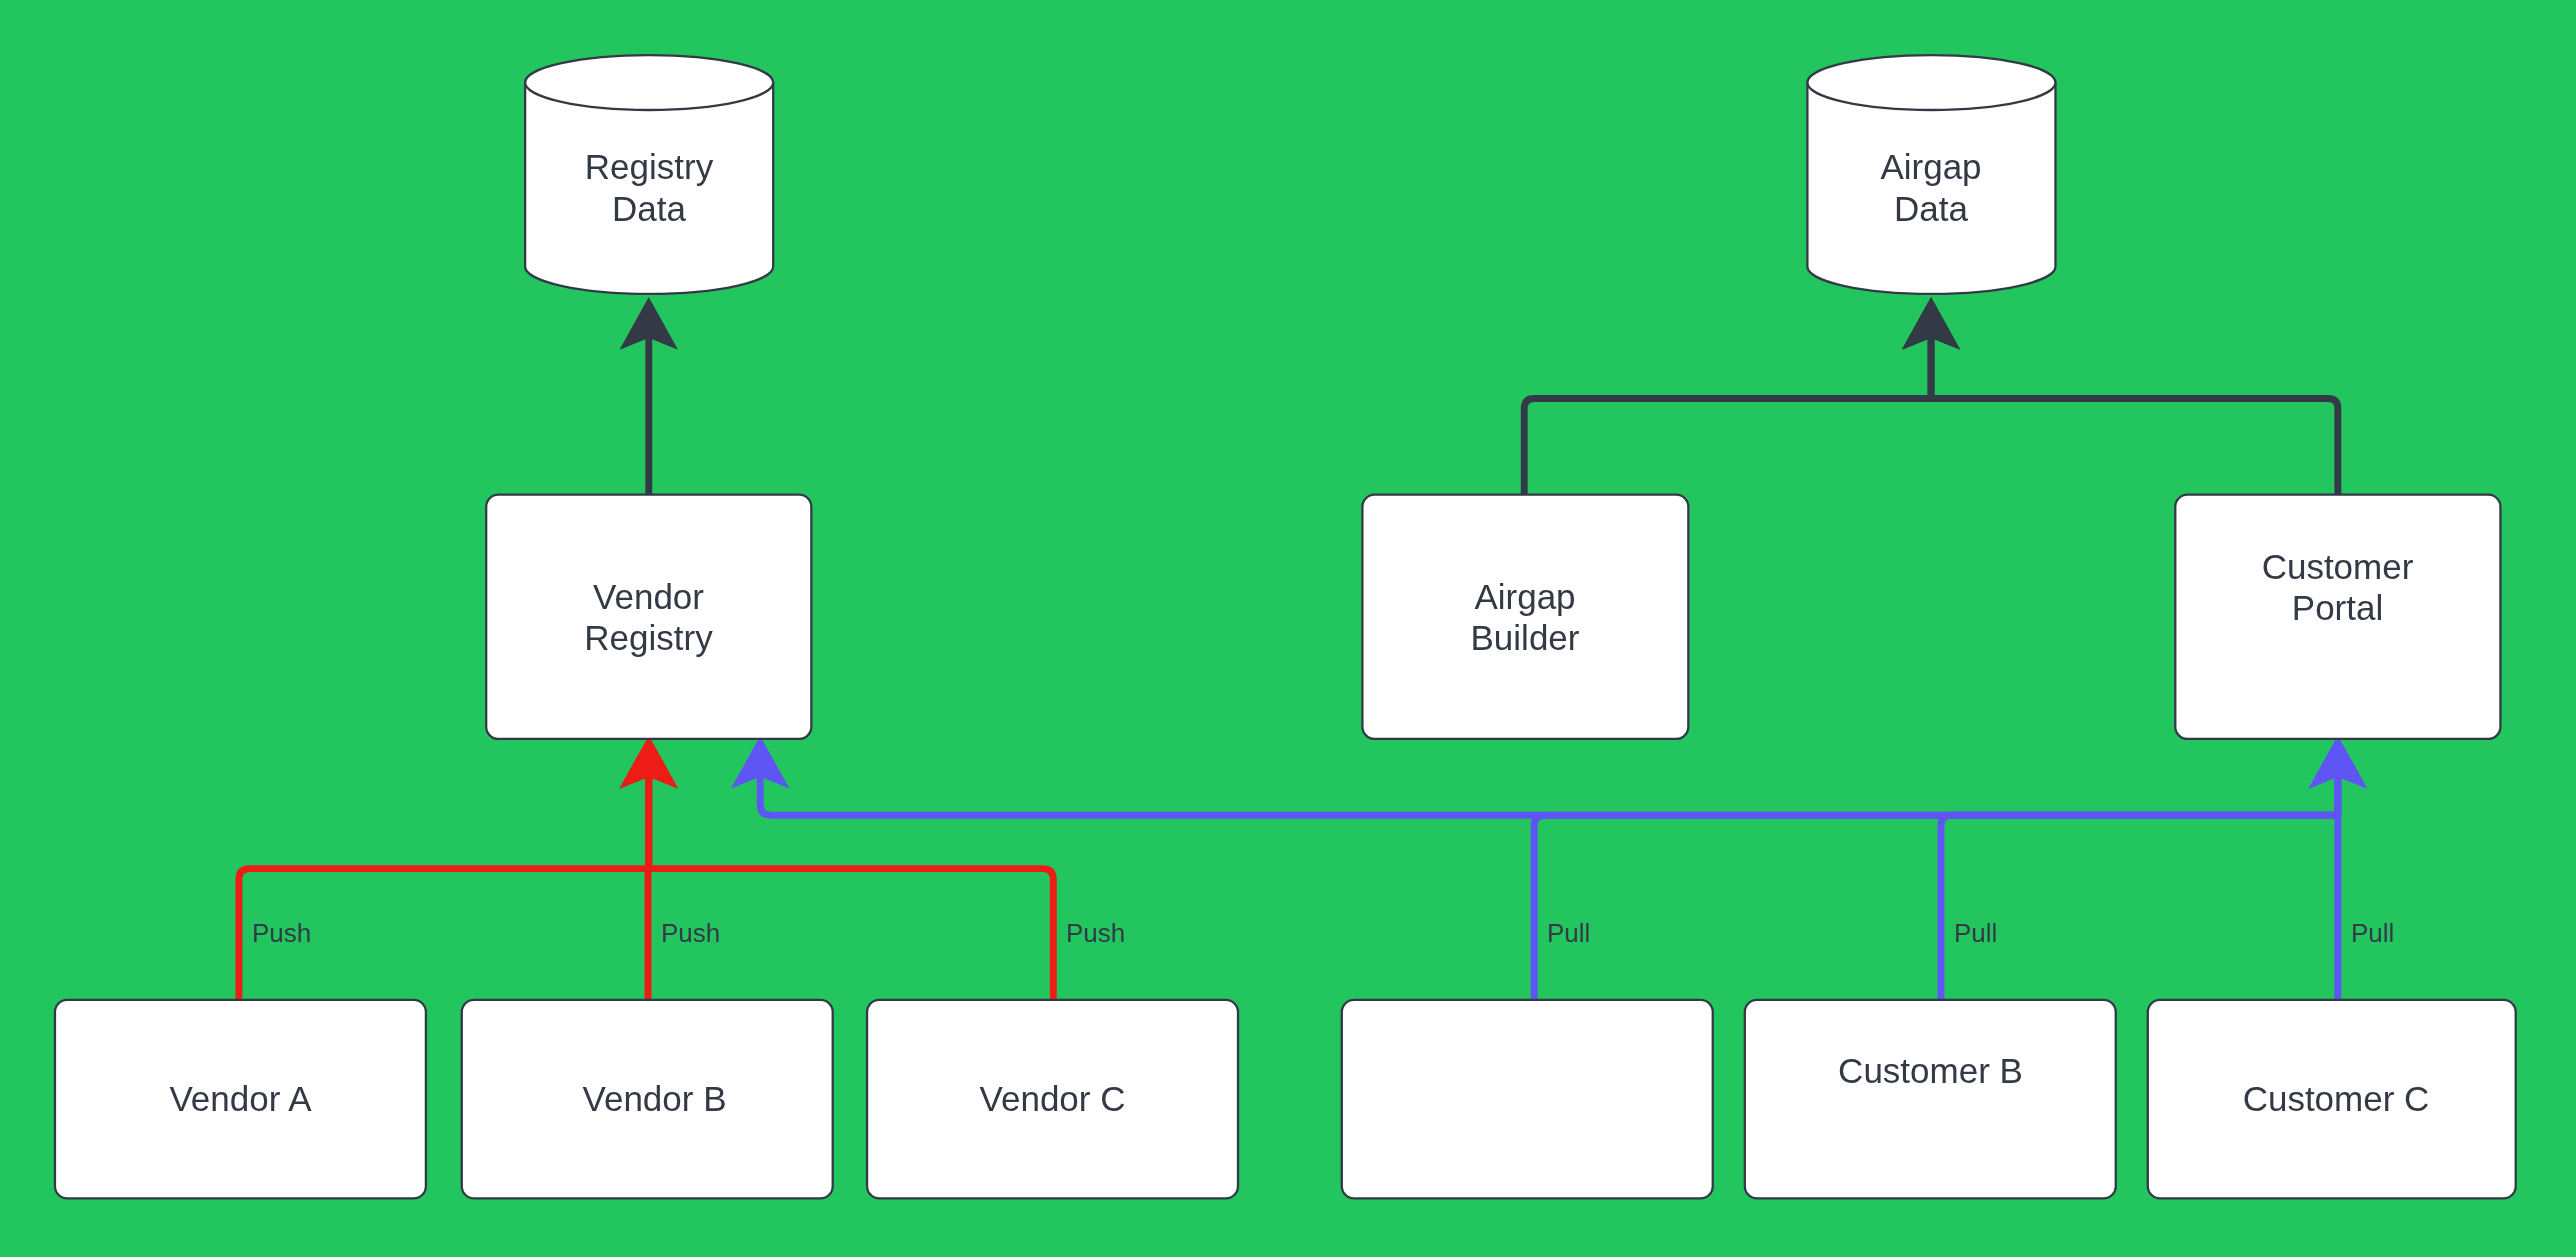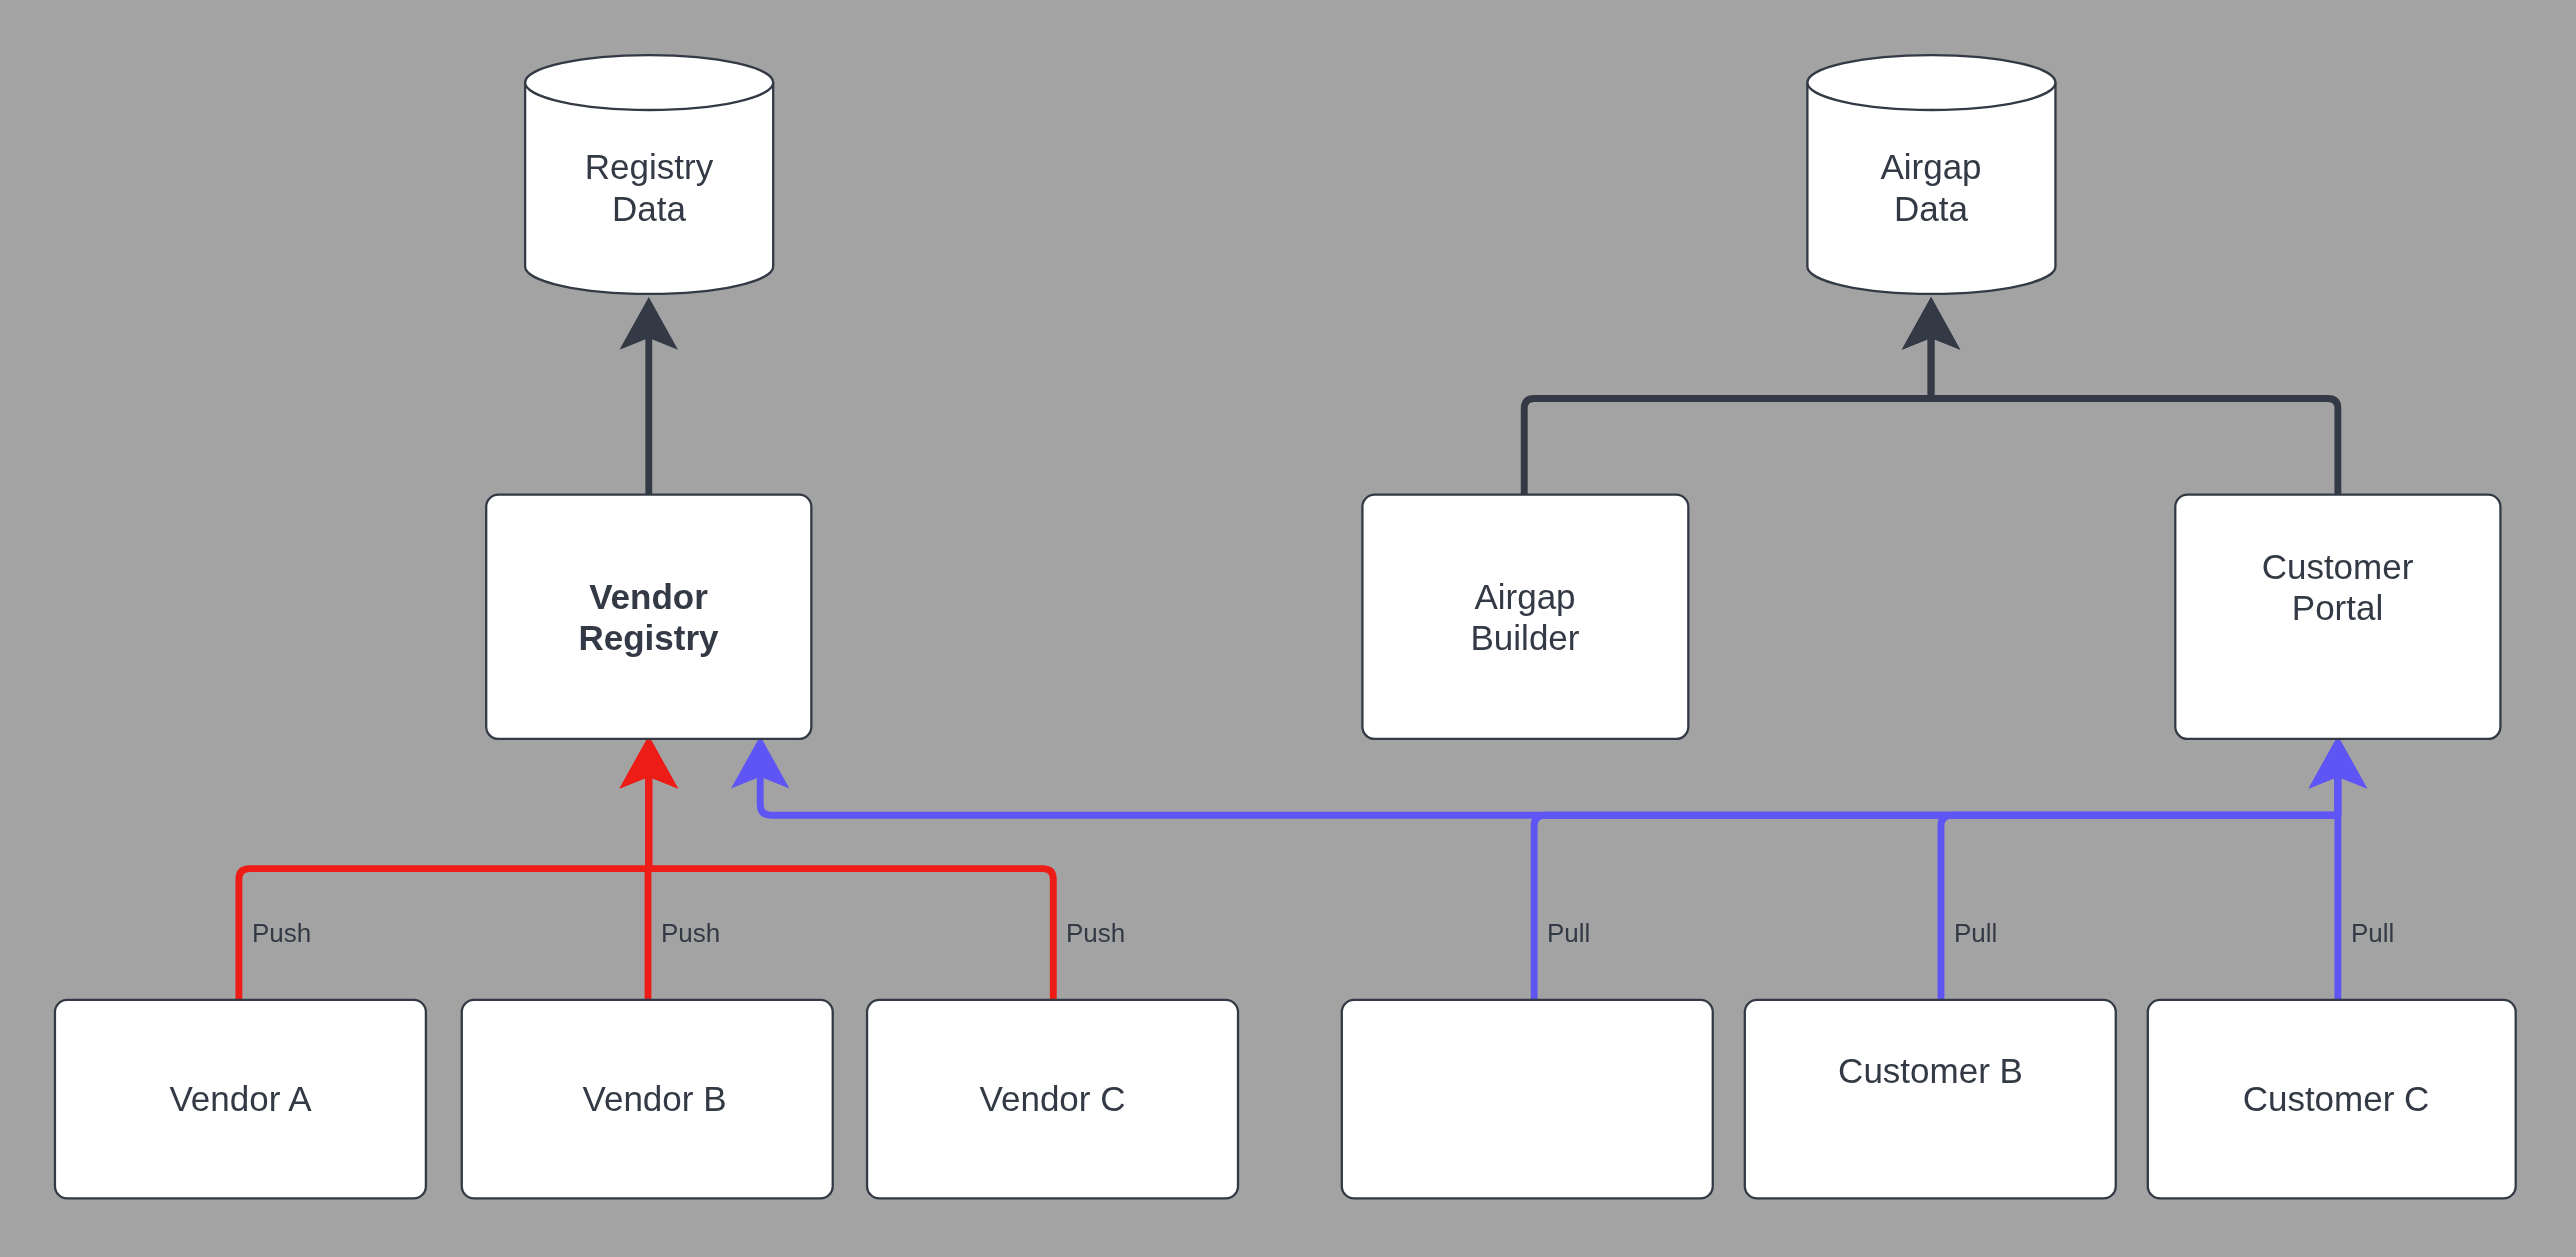--- a/index.html
+++ b/index.html
@@ -4,7 +4,7 @@
 <style>
   html,body{margin:0;padding:0;background:#ffffff;}
   body{width:2576px;height:1258px;overflow:hidden;font-family:"Liberation Sans",sans-serif;}
-  #stage{position:relative;width:2576px;height:1258px;background:#a3a3a3;}
+  #stage{position:relative;width:2576px;height:1258px;background:#22c55e;}
   #stage svg{position:absolute;left:0;top:0;width:2576px;height:1258px;}
   .nodeLabel{
     position:absolute;

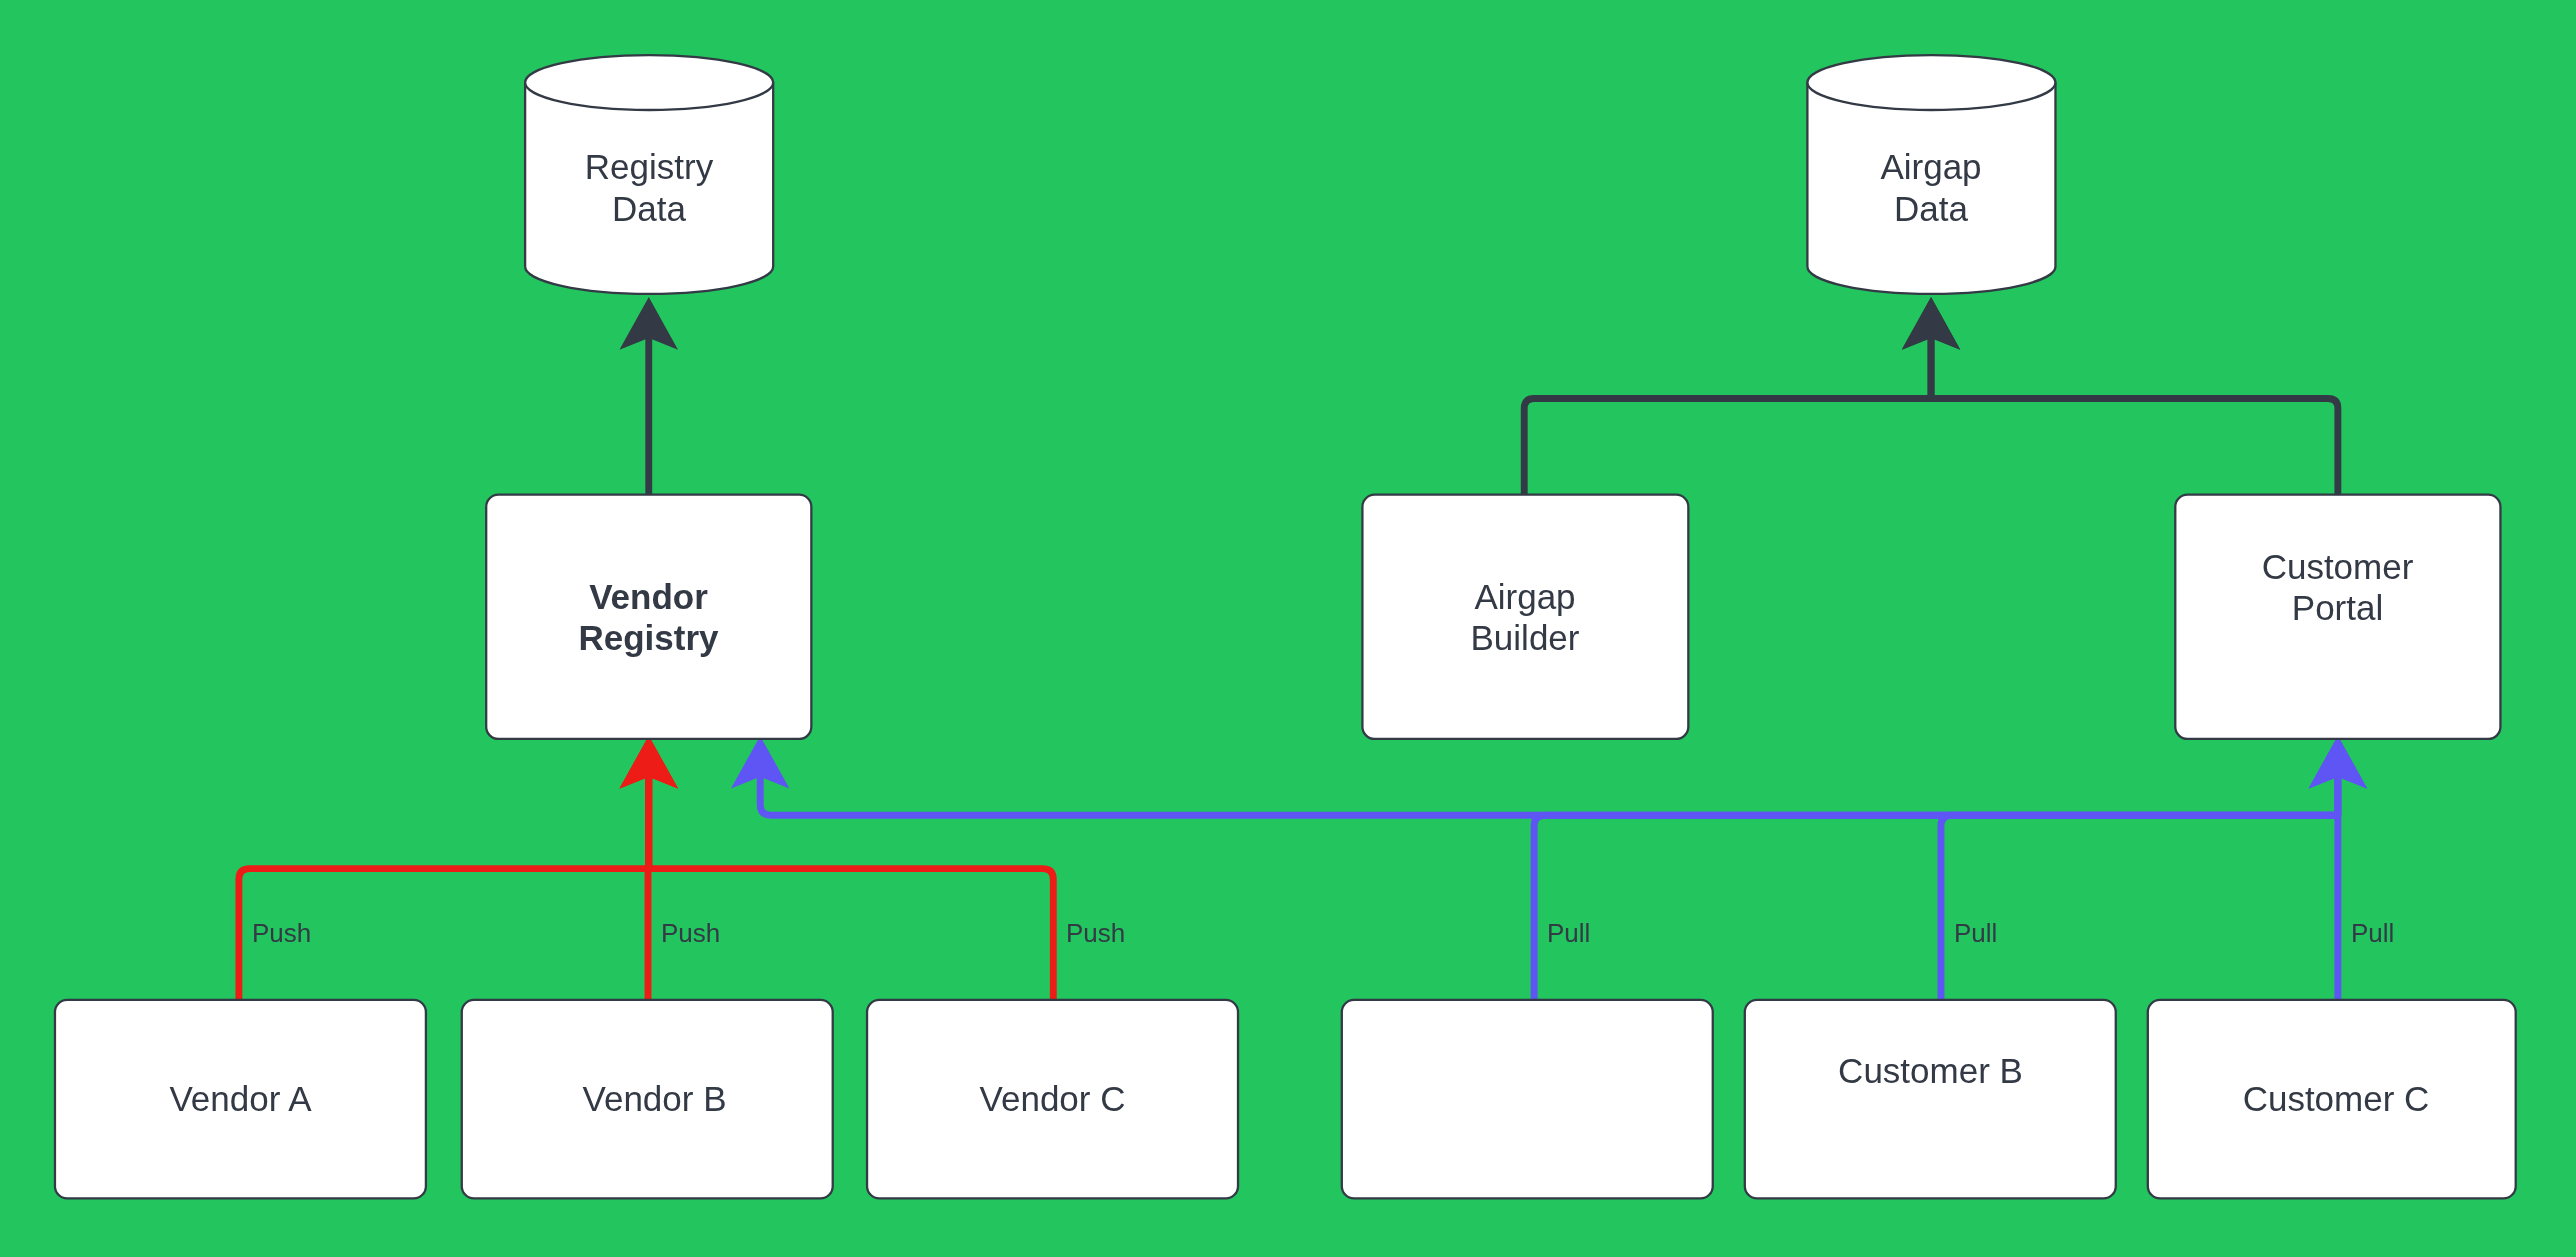--- a/index.html
+++ b/index.html
@@ -98,7 +98,7 @@
   <div class="nodeLabel" style="left:1807px;top:82px;width:248px;height:211px;">Airgap
 Data</div>
 
-  <div class="nodeLabel" style="left:486px;top:495px;width:325px;height:244px;font-weight:bold;">Vendor
+  <div class="nodeLabel" style="left:486px;top:495px;width:325px;height:244px;">Vendor
 Registry</div>
   <div class="nodeLabel" style="left:1362px;top:495px;width:326px;height:244px;">Airgap
 Builder</div>

